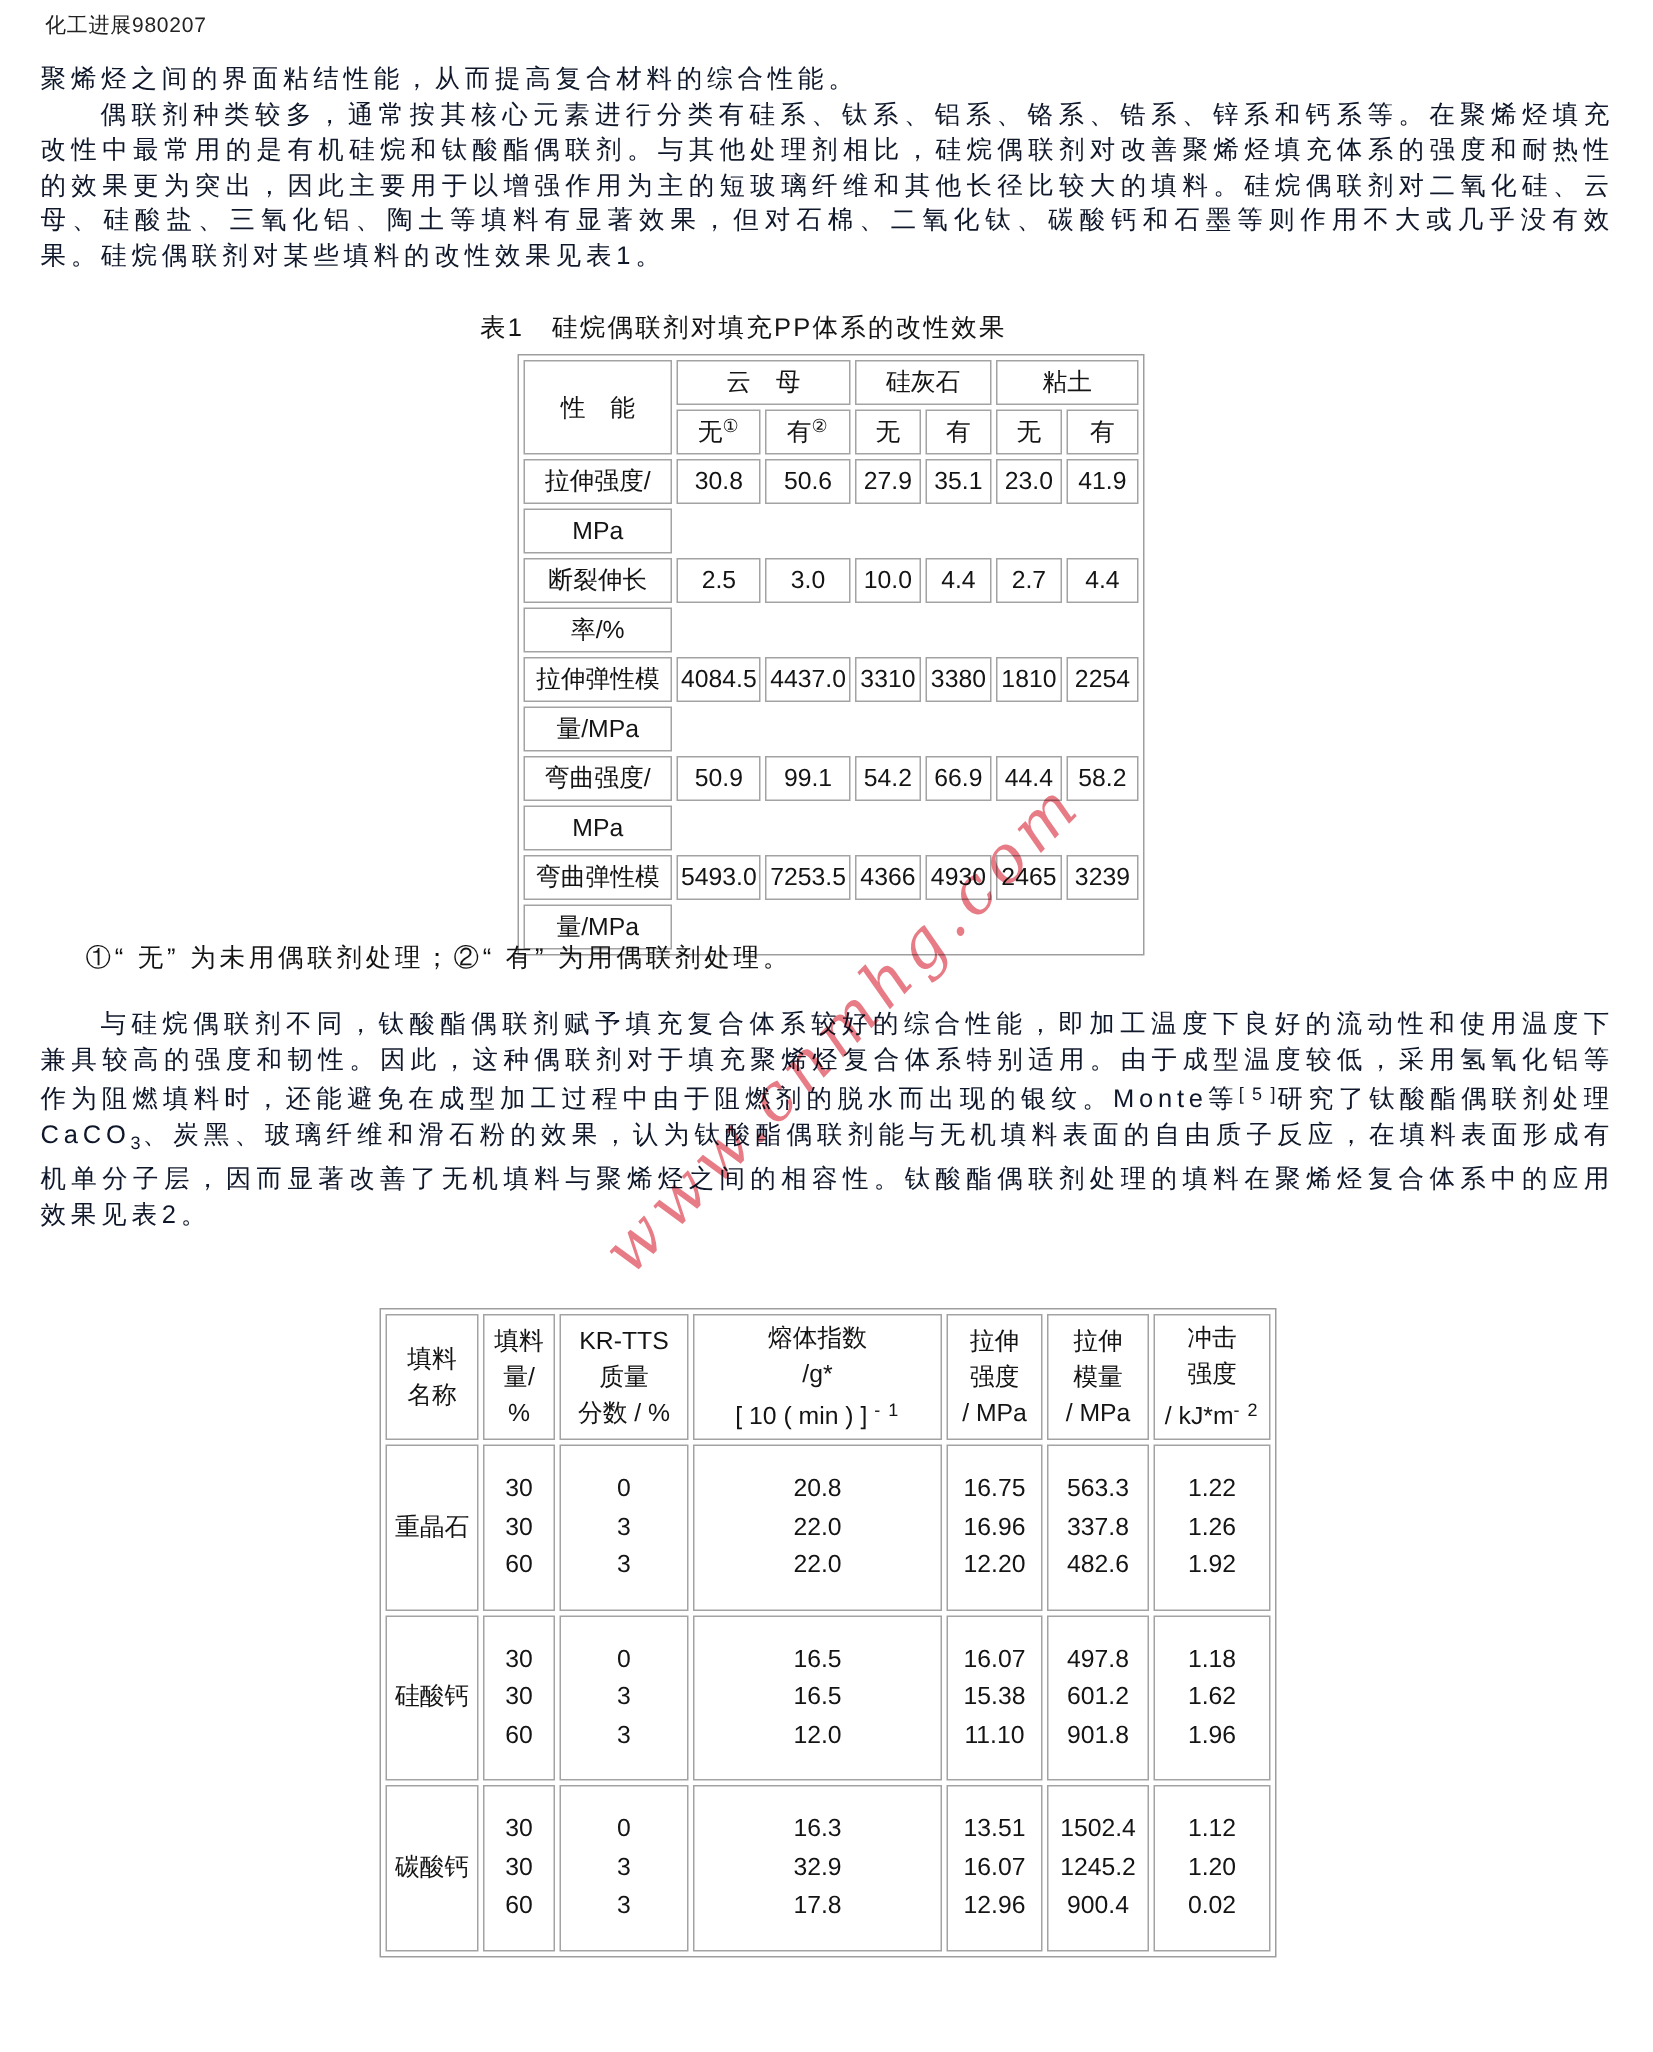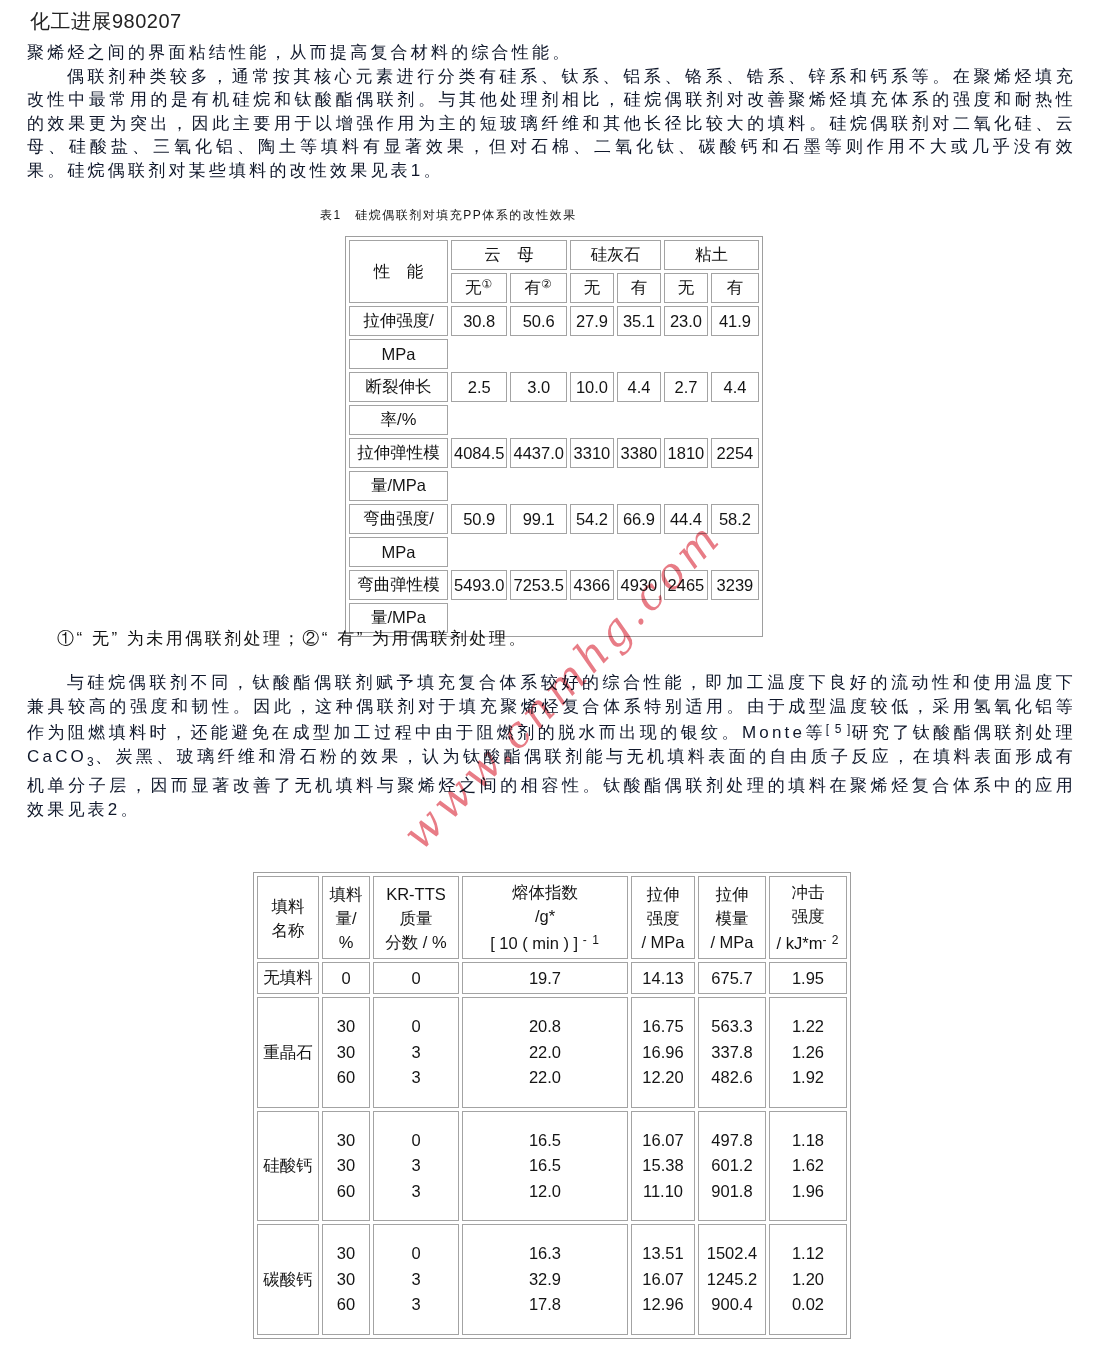--- a/index.html
+++ b/index.html
@@ -16,7 +16,7 @@
     position: absolute;
     left: 30px;
     top: 8px;
-    font-size: 20px;
+    font-size: 14px;
     letter-spacing: 0.5px;
     color: #222;
   }

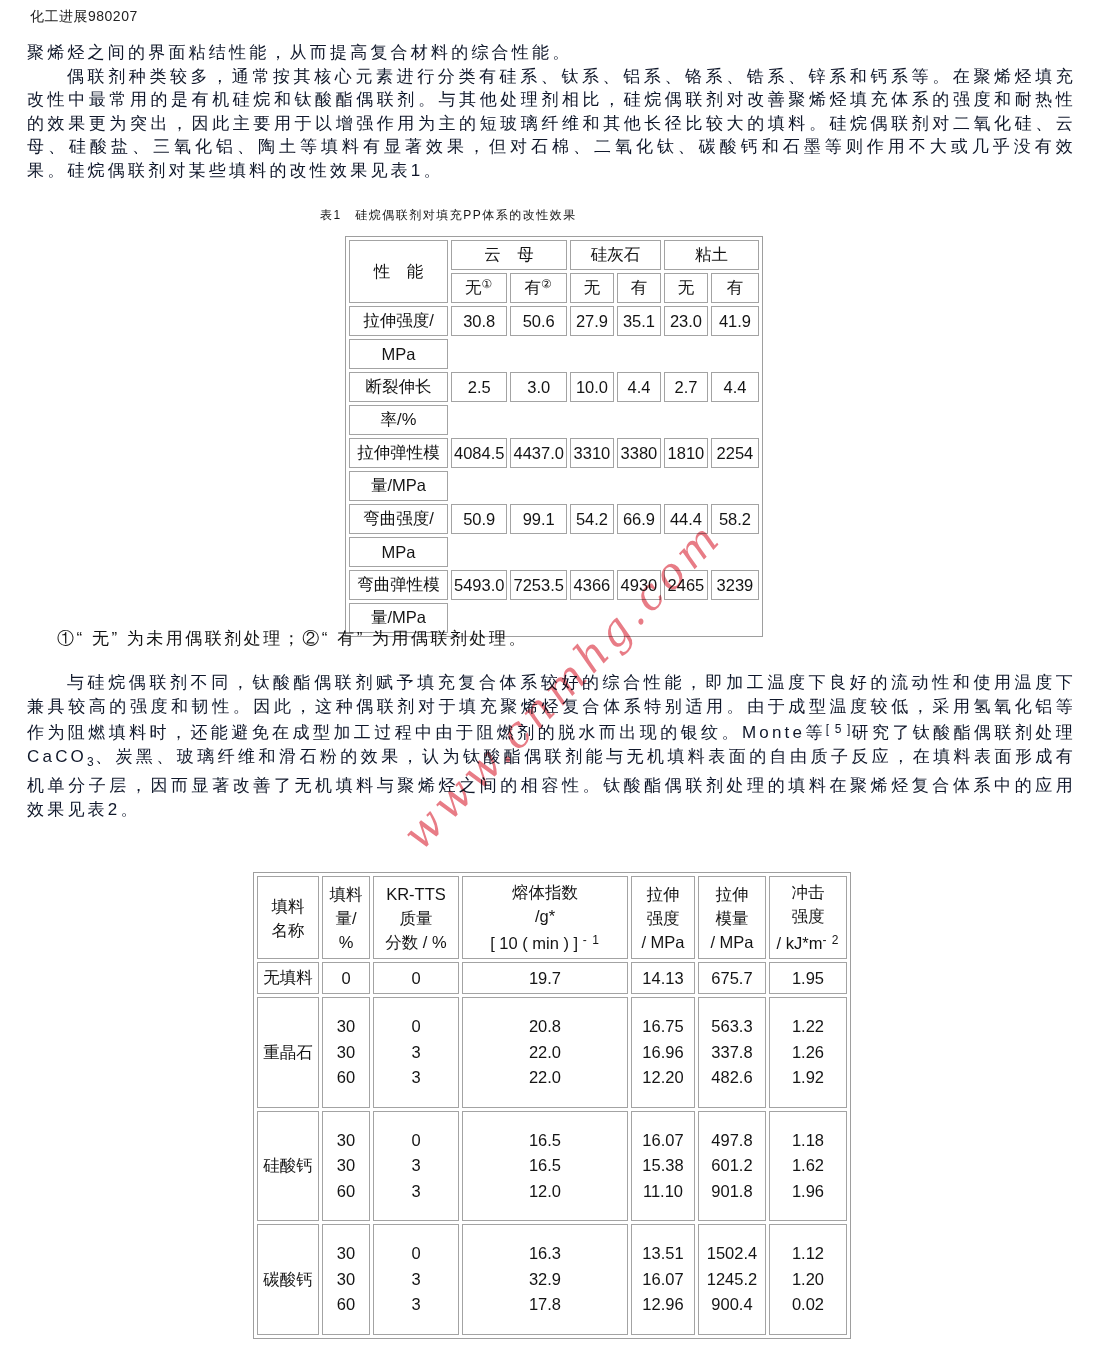--- a/index.html
+++ b/index.html
@@ -38,7 +38,7 @@
   .sub { font-size: 12px; vertical-align: -4px; letter-spacing: 1px; }
   .tbl-title {
     position: absolute;
-    font-size: 12px;
+    font-size: 17px;
     letter-spacing: 1.5px;
     color: #141414;
     white-space: nowrap;

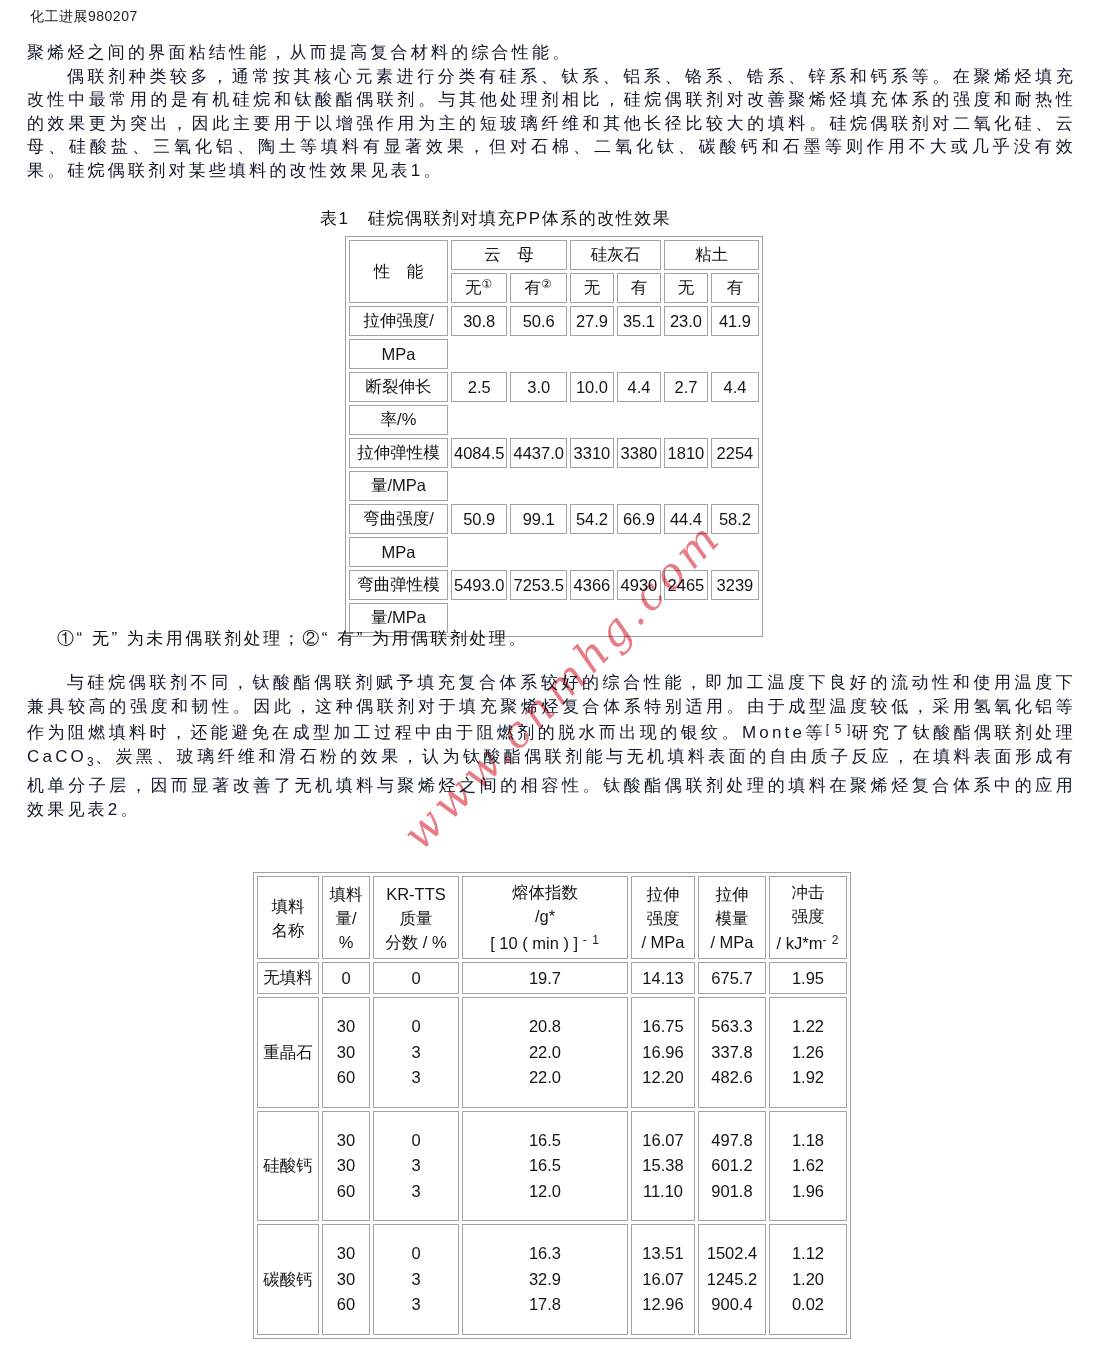--- a/index.html
+++ b/index.html
@@ -285,15 +285,6 @@
         </td>
       </tr>
 
-      <tr>
-        <td class="one">无填料</td>
-        <td class="one">0</td>
-        <td class="one">0</td>
-        <td class="one">19.7</td>
-        <td class="one">14.13</td>
-        <td class="one">675.7</td>
-        <td class="one">1.95</td>
-      </tr>
 
       <tr>
         <td class="grp">重晶石</td>

